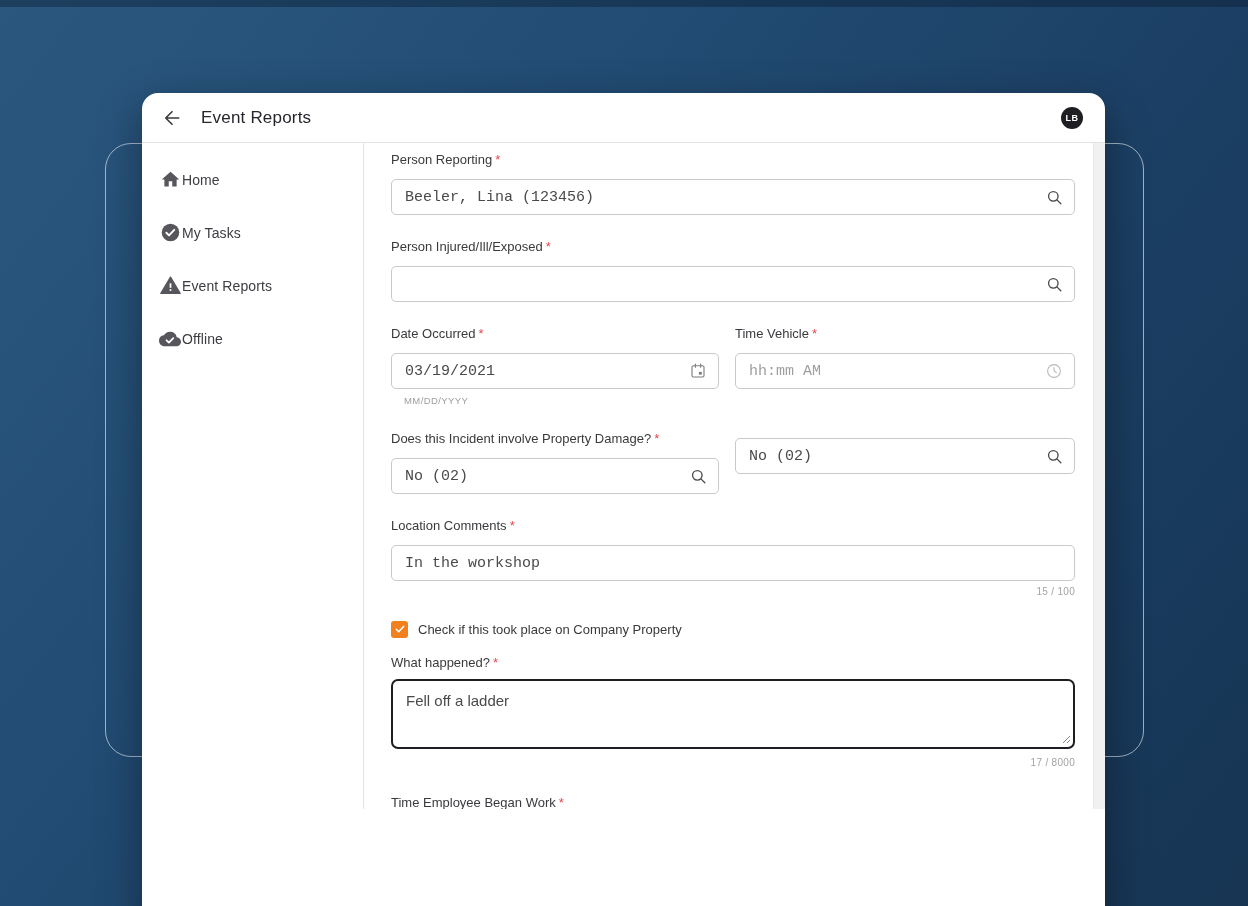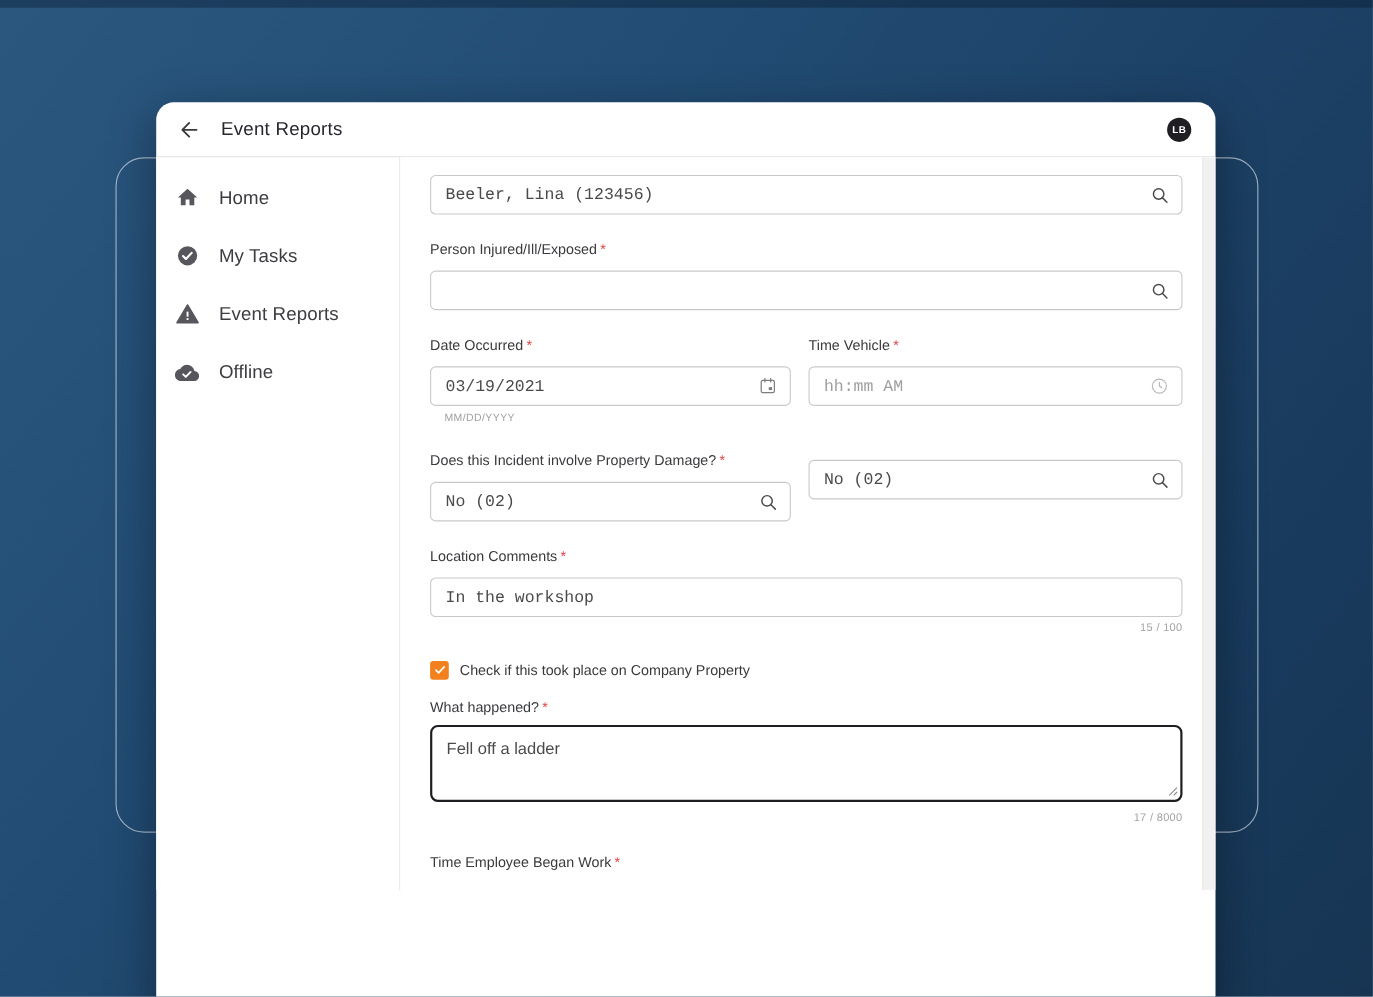--- a/index.html
+++ b/index.html
@@ -136,6 +136,7 @@
 
       <main class="content">
 
+        <div class="f-label"><span>Person Reporting</span><span class="req">*</span></div>
         <div class="input-wrap">
           <input type="text" value="Beeler, Lina (123456)" style="">
           <span class="trail-icon">

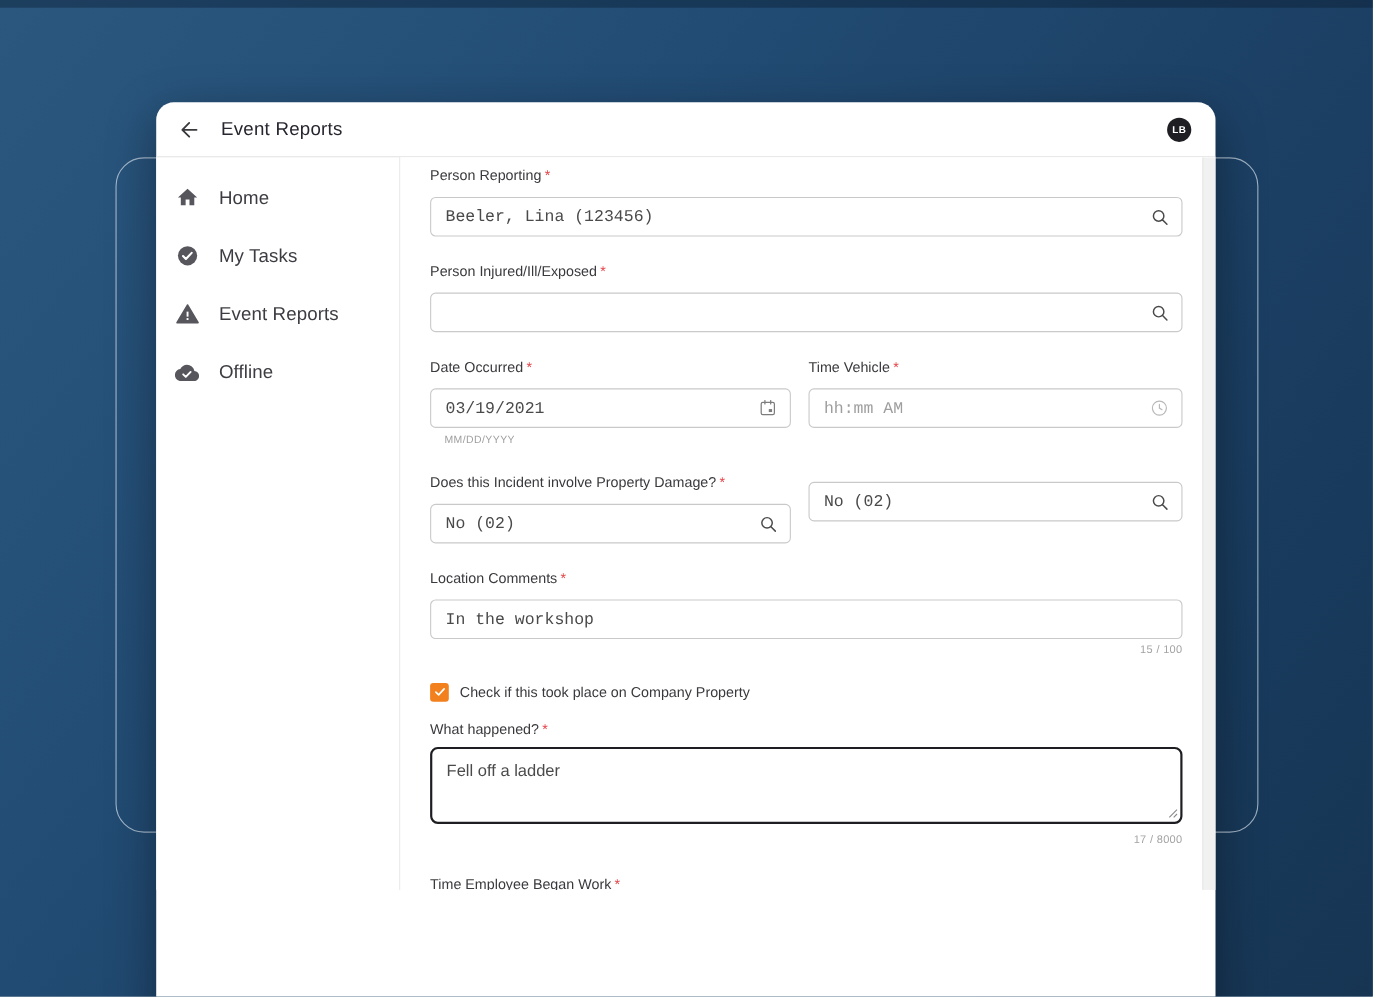--- a/index.html
+++ b/index.html
@@ -36,7 +36,7 @@
   .sidebar{width:222px;border-right:1px solid #e4e4e4;box-sizing:border-box;padding-top:10px;background:#fff;}
   .nav-item{height:53px;display:flex;align-items:center;padding-left:16px;cursor:pointer;}
   .nav-icon{width:24px;height:24px;display:flex;align-items:center;justify-content:center;}
-  .nav-label{margin-left:17px;font-size:17px;color:#3c3c42;letter-spacing:.1px;}
+  .nav-label{font-size:14px;color:#3c3c42;letter-spacing:.1px;}
   
   .content{flex:1;position:relative;box-sizing:border-box;padding:7px 30px 0 27px;overflow:hidden;background:#fff;}
   .scroll-track{position:absolute;right:0;top:0;width:12px;height:100%;background:#f1f1f1;border-left:1px solid #e9e9e9;box-sizing:border-box;}

